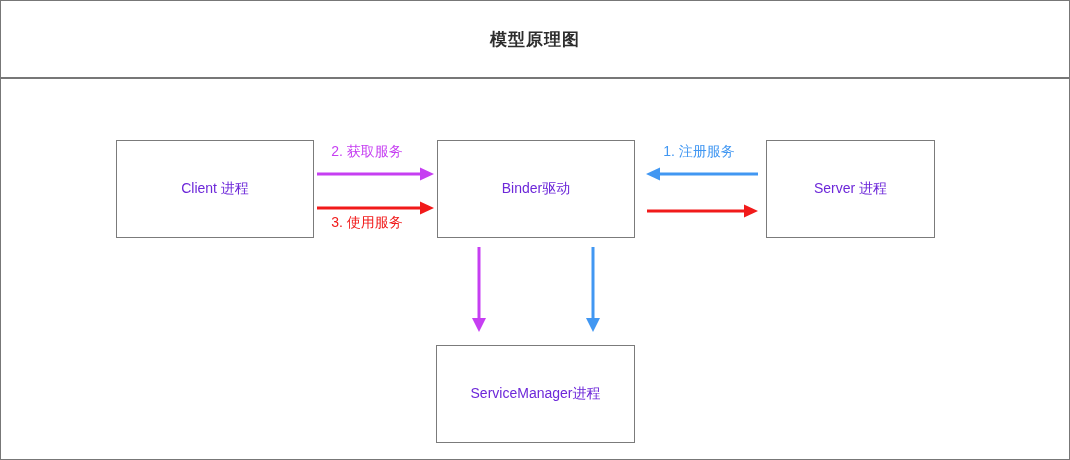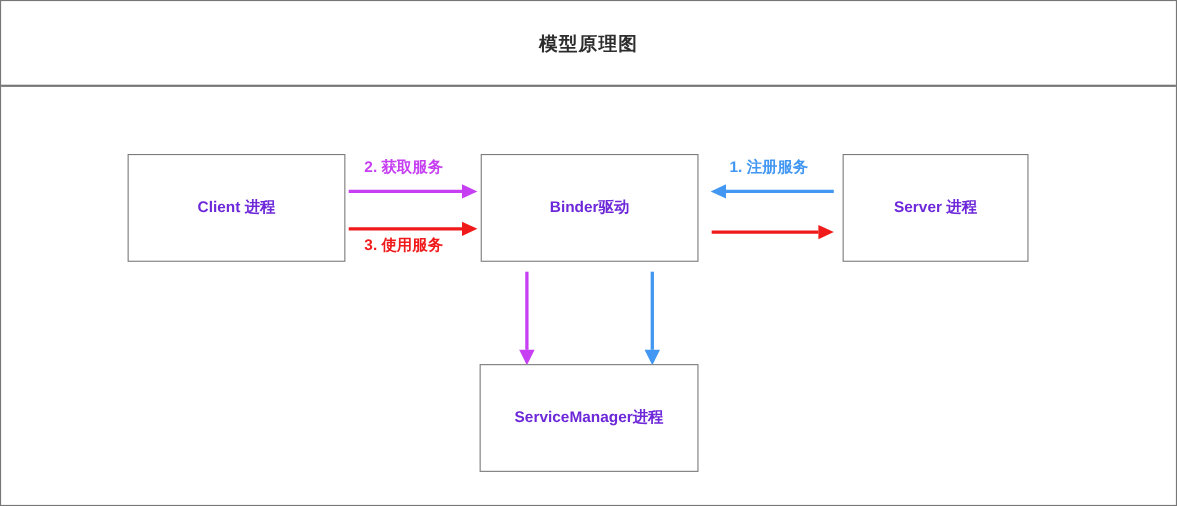--- a/index.html
+++ b/index.html
@@ -32,7 +32,6 @@
     left: 0; top: 0;
     width: 1070px;
     height: 460px;
-    font-weight: bold;
   }
   .edges-svg {
     position: absolute;

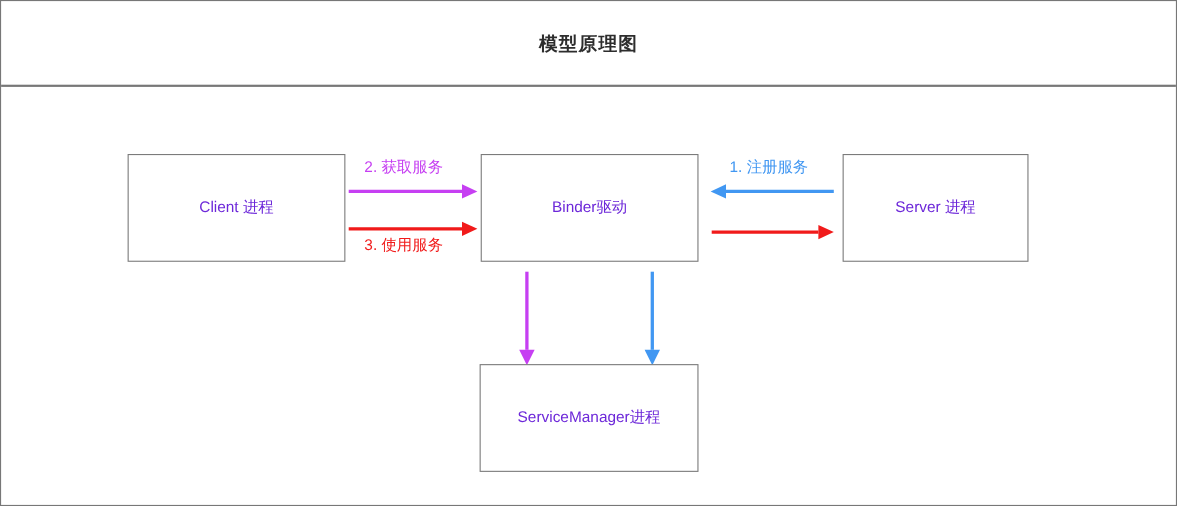--- a/index.html
+++ b/index.html
@@ -59,7 +59,7 @@
   .node-client  { left: 115px; top: 139px; width: 198px; height: 98px; }
   .node-binder  { left: 436px; top: 139px; width: 198px; height: 98px; }
   .node-server  { left: 765px; top: 139px; width: 169px; height: 98px; }
-  .node-sm      { left: 435px; top: 330px; width: 199px; height: 98px; }
+  .node-sm      { left: 435px; top: 344px; width: 199px; height: 98px; }
 </style>
 </head>
 <body>

